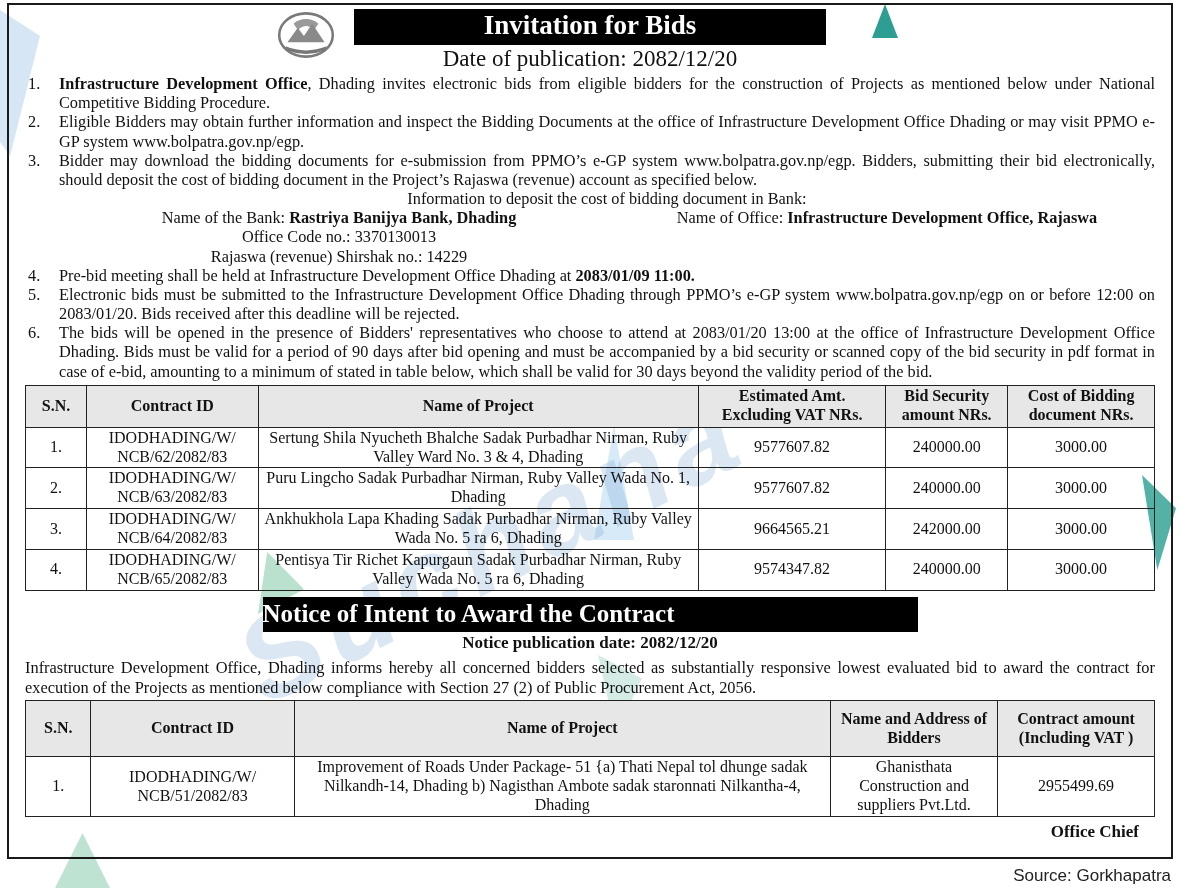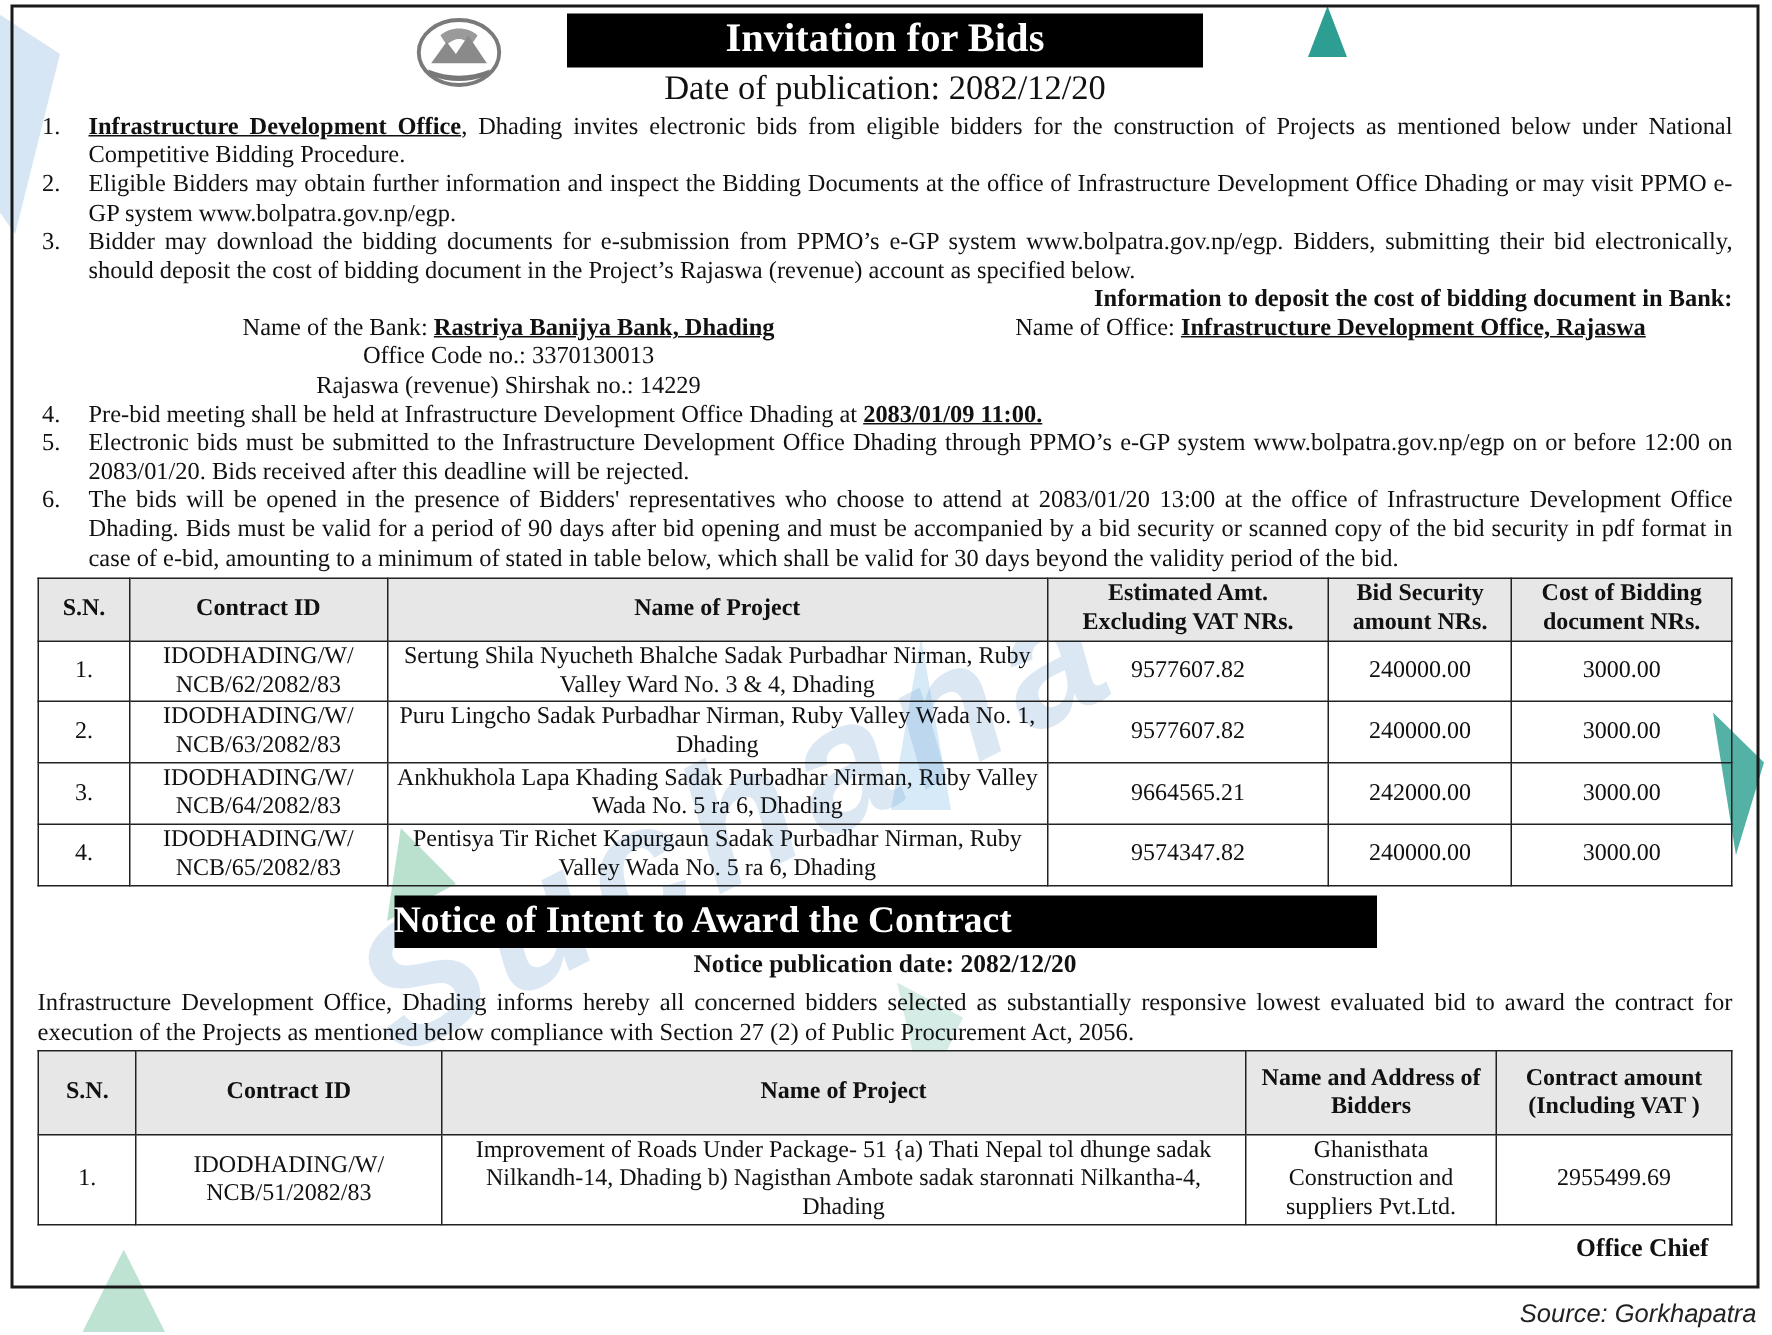--- a/index.html
+++ b/index.html
@@ -19,7 +19,7 @@
   
   .doc-header { position:relative; }
   .emblem { position:absolute; left:248px; top:1px; width:66px; height:50px; }
-  .banner1 { width:424px; margin:2px auto 0; background:#000; color:#fff; text-align:center;
+  .banner1 { width:472px; margin:2px auto 0; background:#000; color:#fff; text-align:center;
              font-weight:bold; font-size:27px; line-height:1.1; padding:2px 16px 4px; }
   .pubdate { text-align:center; font-size:23px; line-height:1.1; margin:1px 0 3px; }
 

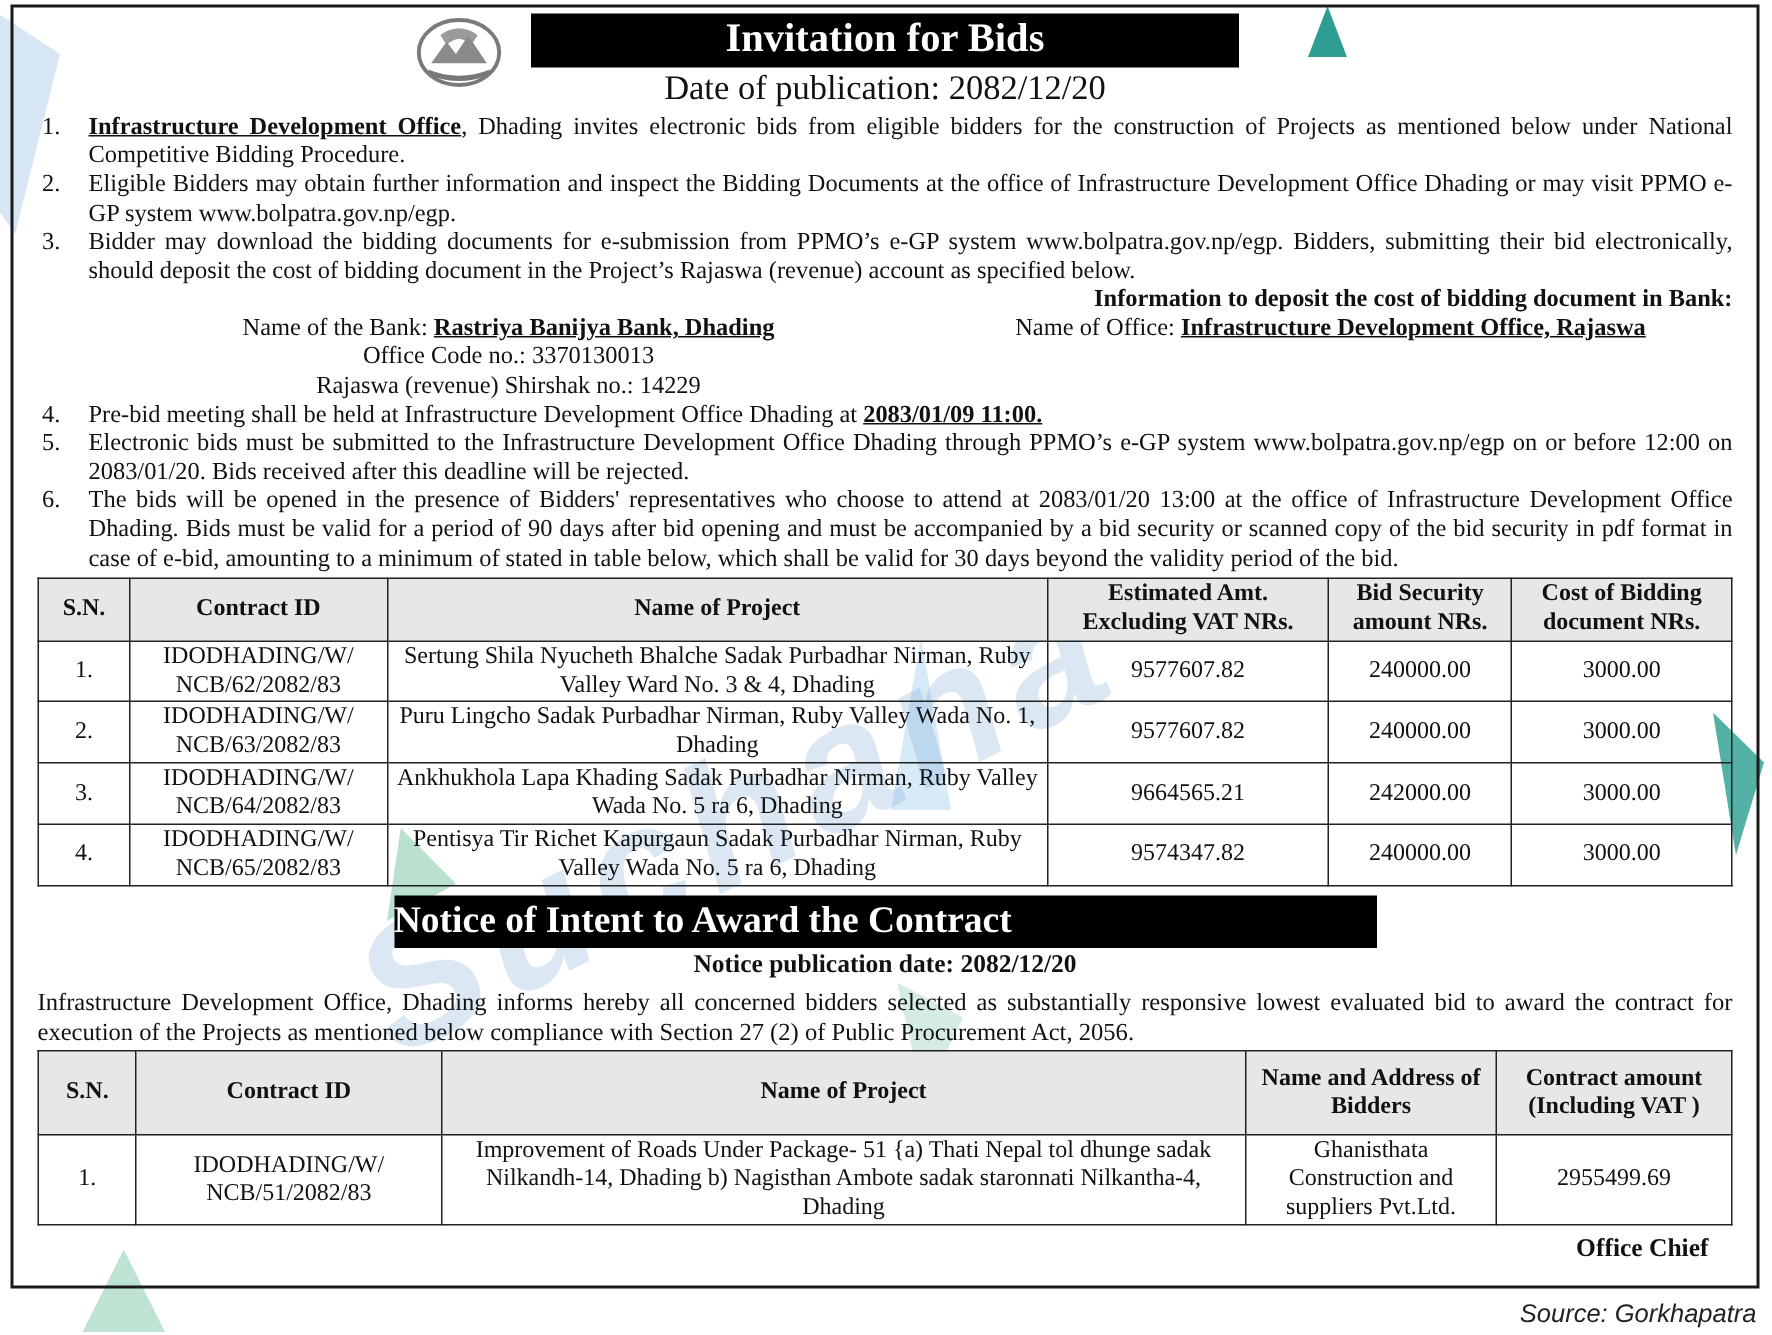--- a/index.html
+++ b/index.html
@@ -28,7 +28,7 @@
   .bitem { display:flex; font-size:16.3px; line-height:1.177; }
   .bitem .num { flex:0 0 34px; padding-left:3px; }
   .bitem .txt { flex:1; text-align:justify; }
-  .b { font-weight:bold;text-decoration:underline; }
+  .b { font-weight:bold; }
   .bank-heading { font-weight:bold; text-align:right; }
   .bank-cols { display:grid; grid-template-columns:560px 1fr; text-align:center; }
   .bank-line { line-height:1.177; }

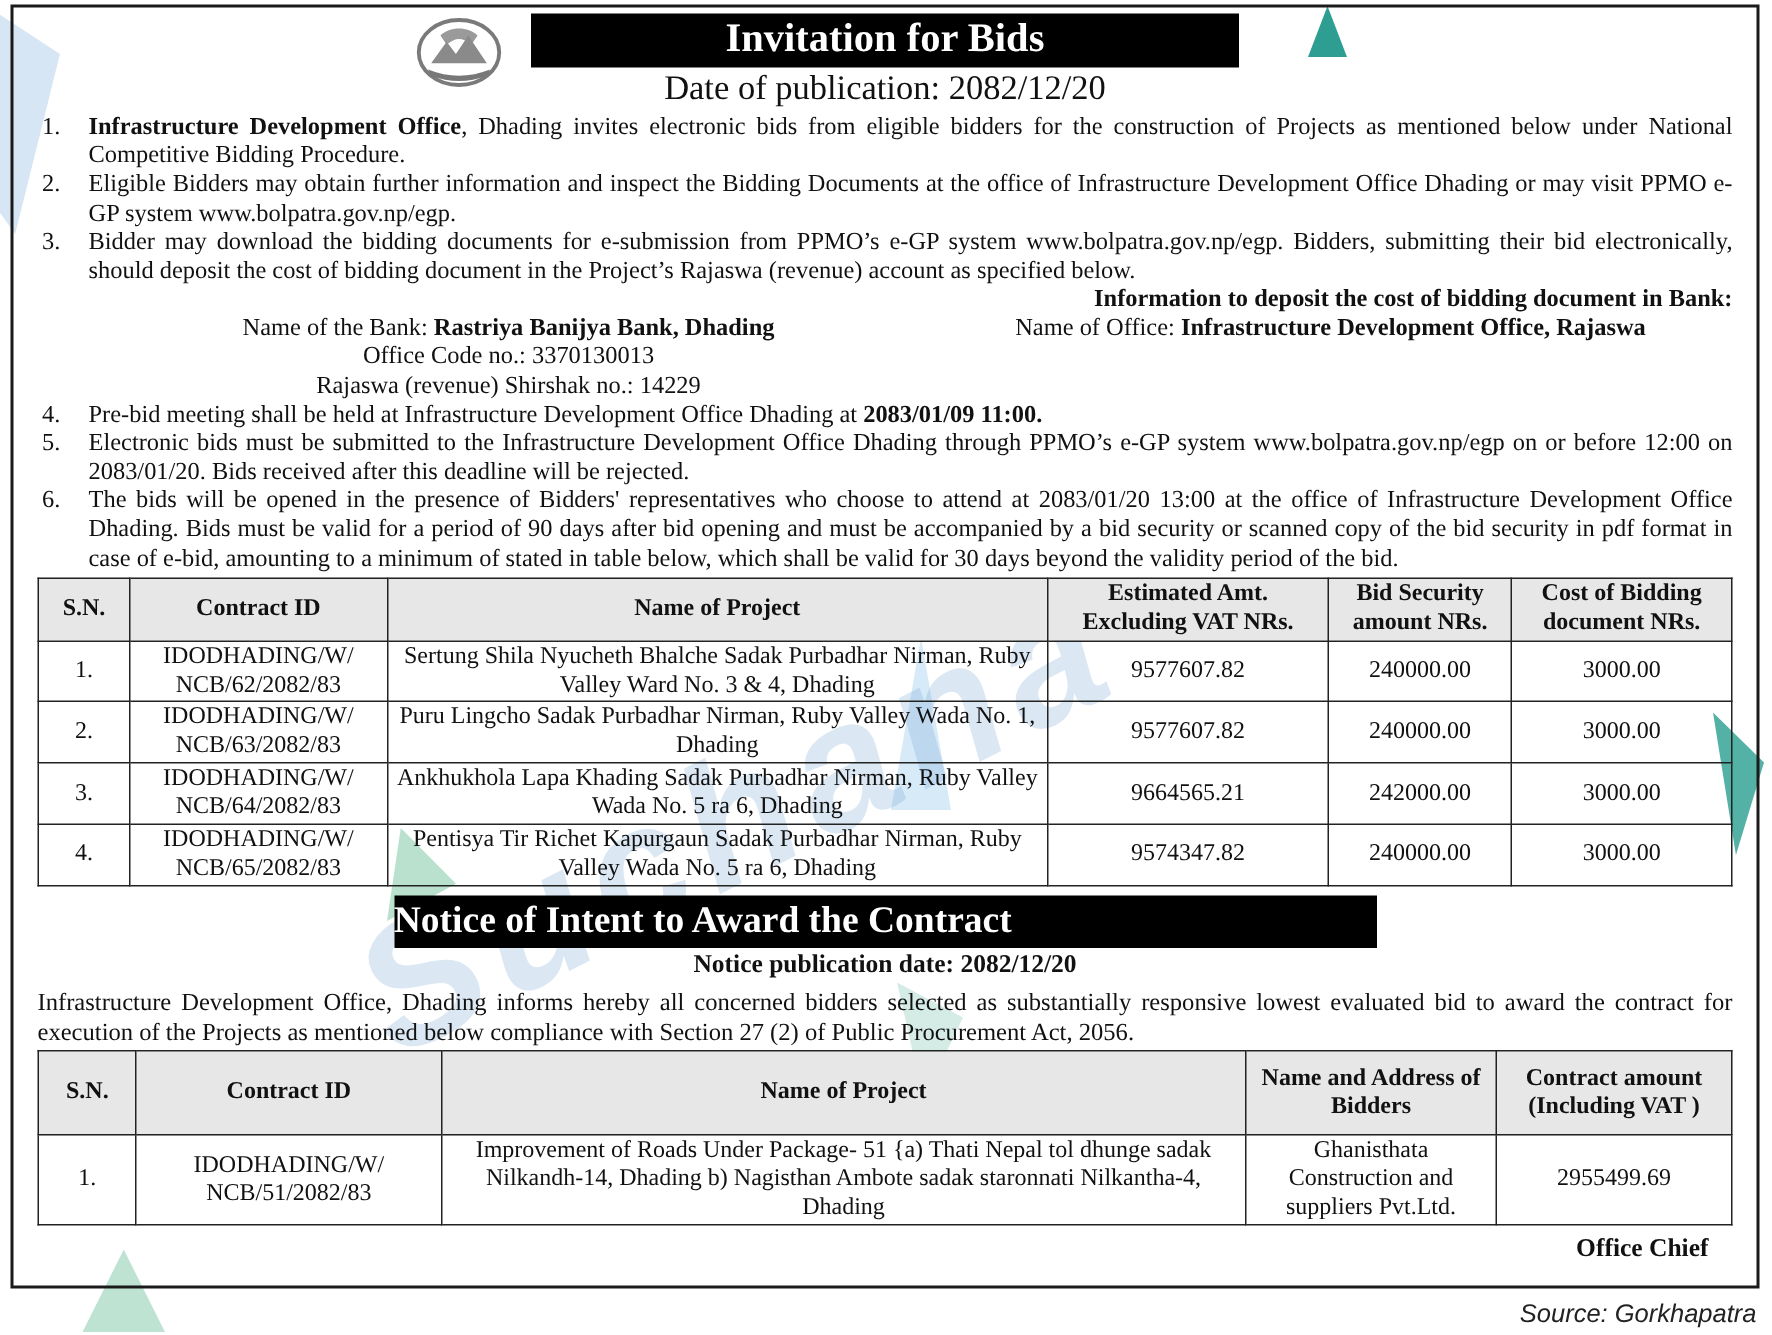--- a/index.html
+++ b/index.html
@@ -29,7 +29,7 @@
   .bitem .num { flex:0 0 34px; padding-left:3px; }
   .bitem .txt { flex:1; text-align:justify; }
   .b { font-weight:bold; }
-  .bank-heading { font-weight:bold; text-align:right; }
+  .bank-heading { font-weight:normal; text-align:center; }
   .bank-cols { display:grid; grid-template-columns:560px 1fr; text-align:center; }
   .bank-line { line-height:1.177; }
 

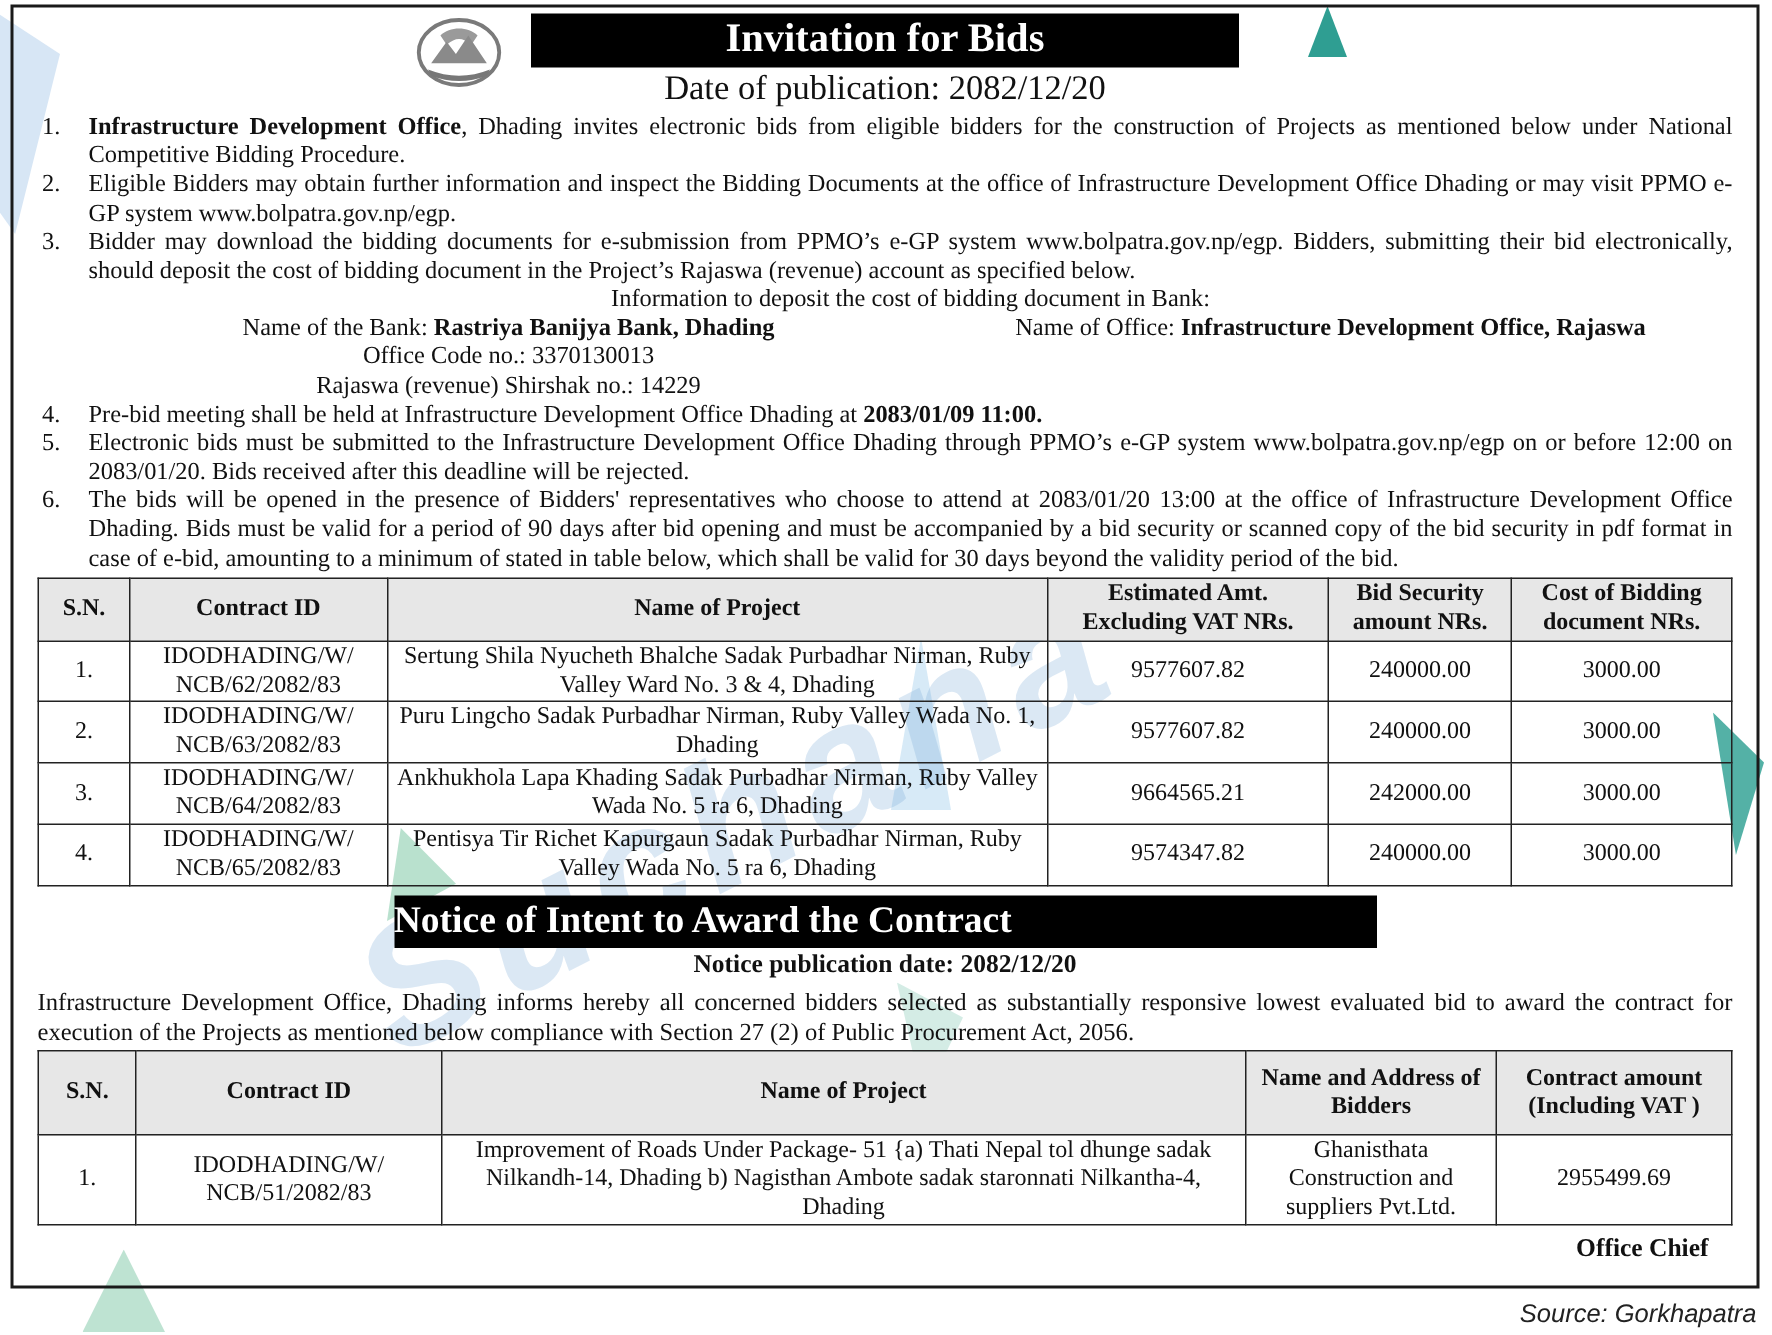--- a/index.html
+++ b/index.html
@@ -52,7 +52,7 @@
   .signature { text-align:right; font-weight:bold; font-size:17px; padding:5px 16px 0 0; }
 
   .source { position:absolute; right:10px; bottom:4px; font-family:"Liberation Sans", sans-serif;
-            font-style:italic; font-size:17px; color:#222; z-index:3; }
+            font-size:17px; color:#222; z-index:3; }
 </style>
 </head>
 <body>

